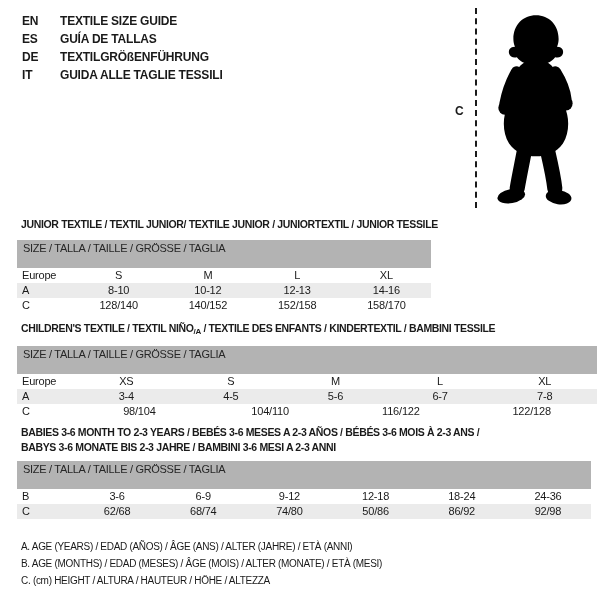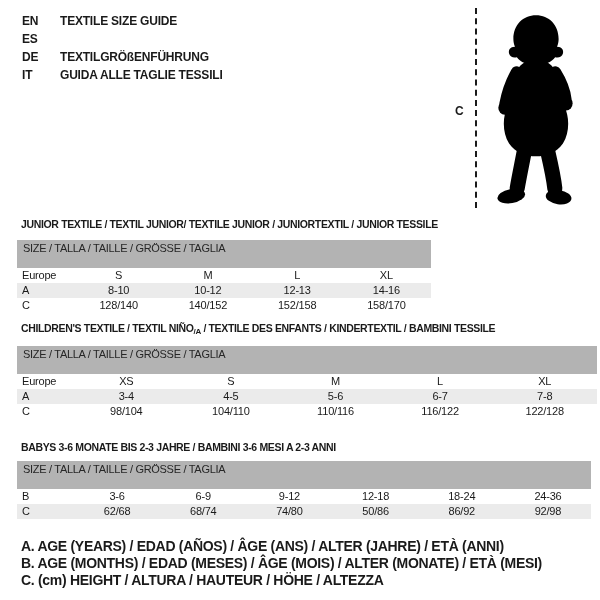--- a/index.html
+++ b/index.html
@@ -56,6 +56,7 @@
     </div>
     <div class="lang-row">
       <span class="lang-code">ES</span>
+      <span class="lang-text">GUÍA DE TALLAS</span>
     </div>
     <div class="lang-row">
       <span class="lang-code">DE</span>

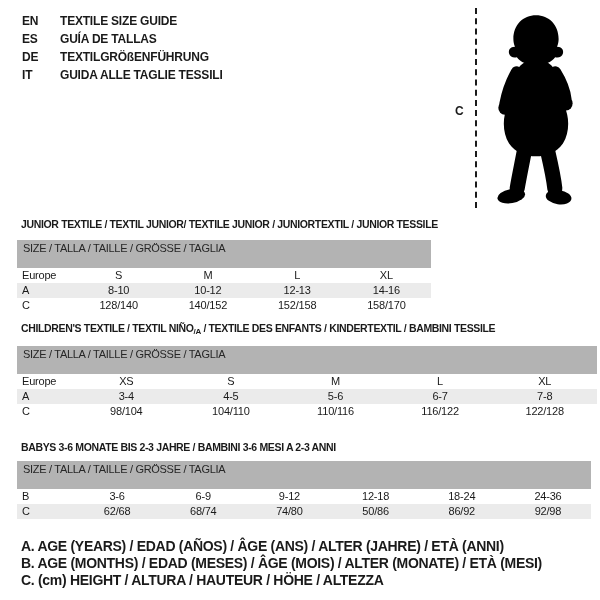--- a/index.html
+++ b/index.html
@@ -140,7 +140,6 @@
       <span class="tlabel">C</span>
       <span class="tcell">98/104</span>
       <span class="tcell">104/110</span>
-      <span class="tcell">110/116</span>
       <span class="tcell">116/122</span>
       <span class="tcell">122/128</span>
     </div>

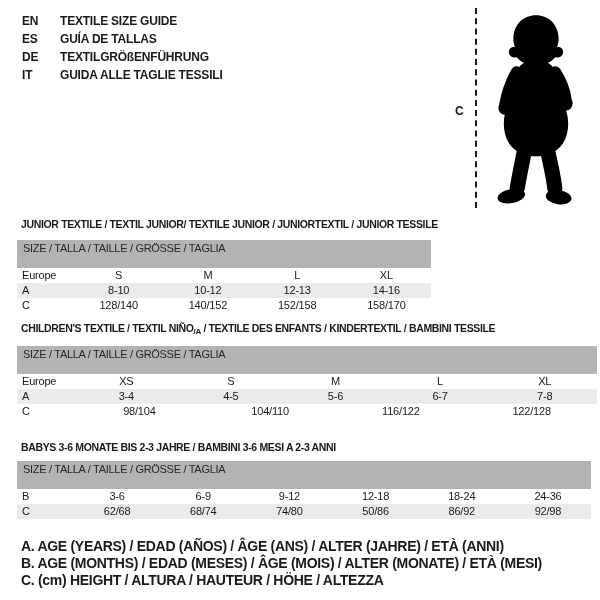--- a/index.html
+++ b/index.html
@@ -145,6 +145,7 @@
     </div>
   </div>
 
+  <div class="sec-heading h3a">BABIES 3-6 MONTH TO 2-3 YEARS / BEBÉS 3-6 MESES A 2-3 AÑOS / BÉBÉS 3-6 MOIS À 2-3 ANS /</div>
   <div class="sec-heading h3b">BABYS 3-6 MONATE BIS 2-3 JAHRE / BAMBINI 3-6 MESI A 2-3 ANNI</div>
   <div class="size-table t3">
     <div class="thead">SIZE / TALLA / TAILLE / GRÖSSE / TAGLIA</div>

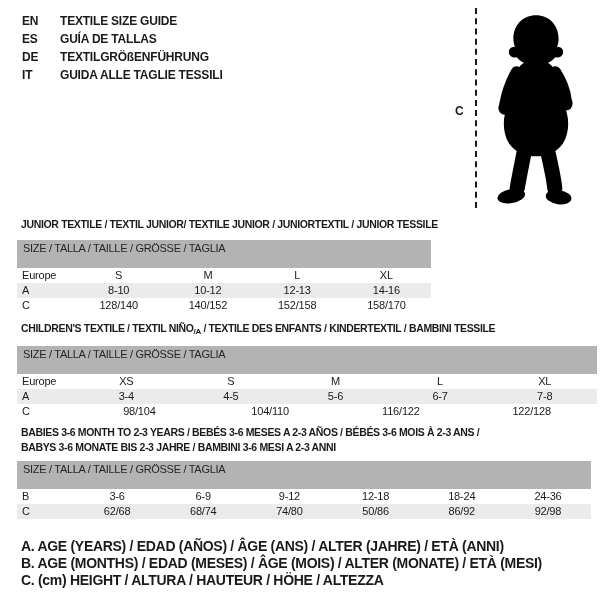--- a/index.html
+++ b/index.html
@@ -42,7 +42,7 @@
 
   
   .footnotes{position:absolute;left:21px;top:538px;}
-  .footnote{line-height:17px;font-size:14px;font-weight:bold;letter-spacing:-0.3px;white-space:nowrap;}
+  .footnote{line-height:17px;font-size:10px;font-weight:normal;letter-spacing:-0.3px;white-space:nowrap;}
 </style>
 </head>
 <body>

